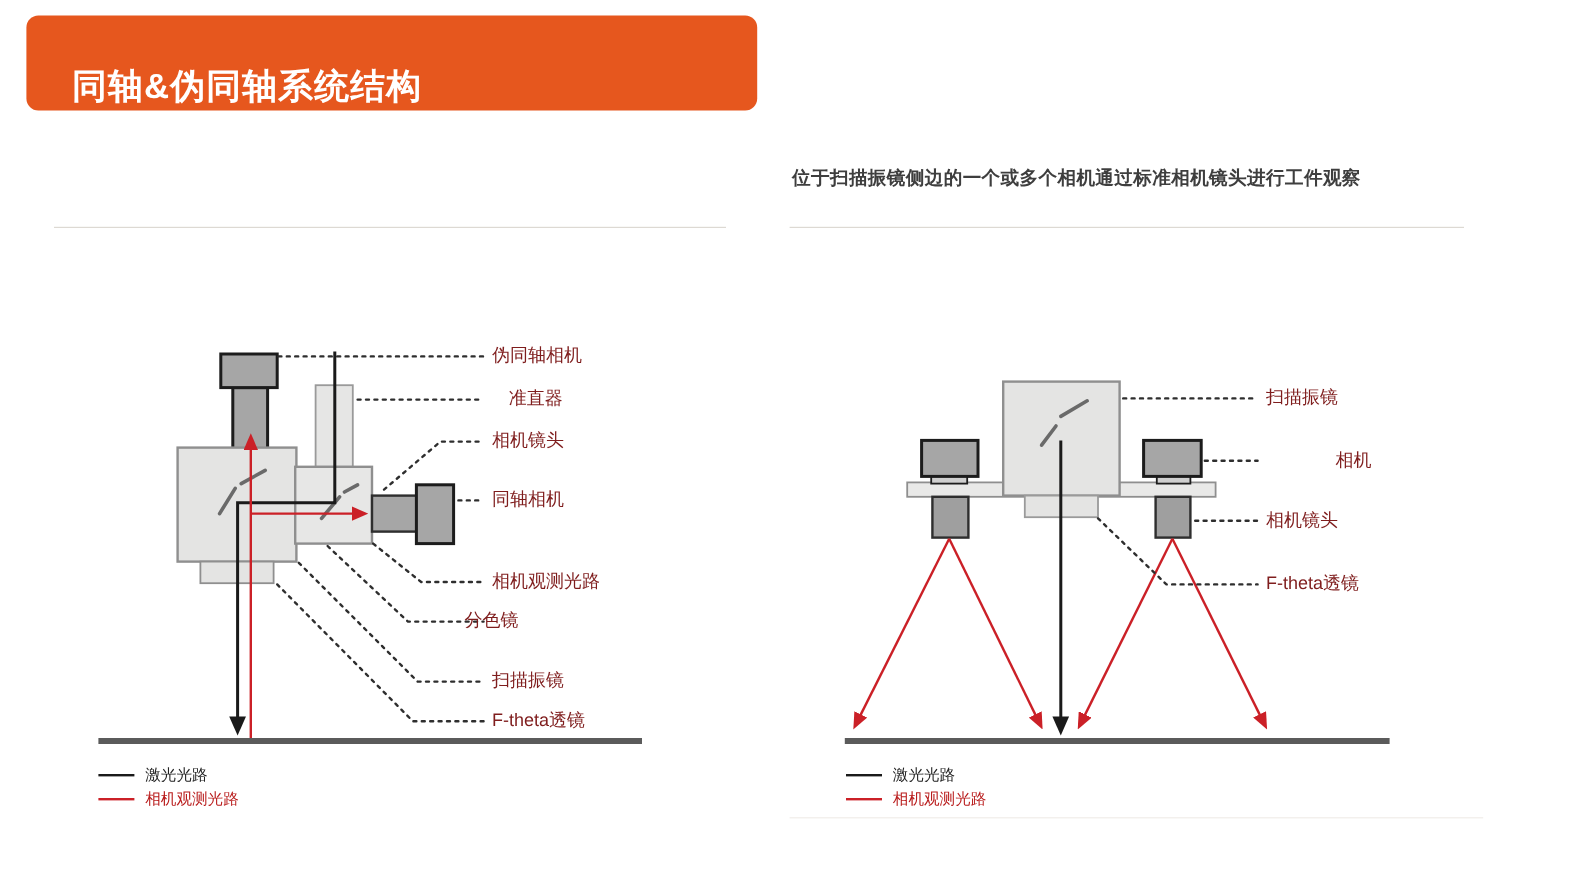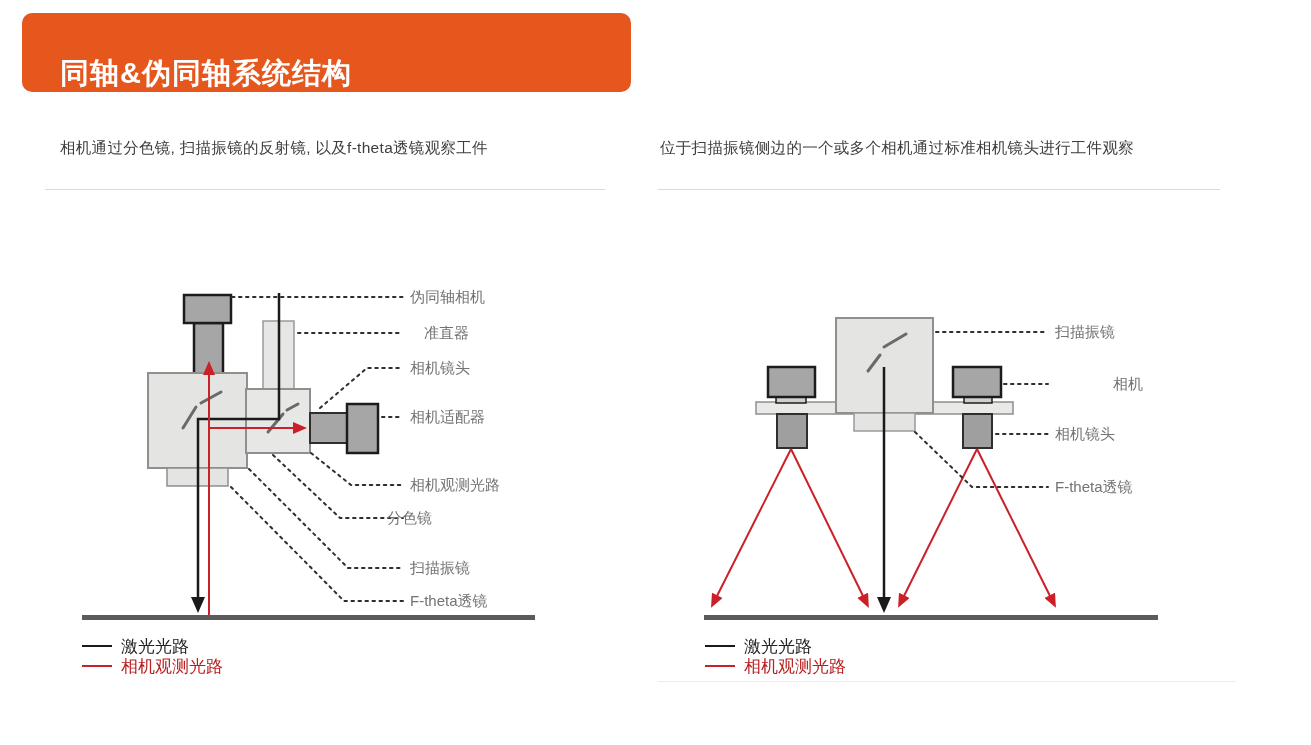--- a/index.html
+++ b/index.html
@@ -50,7 +50,6 @@
     <span class="tab-text">同轴&amp;伪同轴系统结构</span>
   </div>
 
-  <div class="desc desc-left">相机通过分色镜, 扫描振镜的反射镜, 以及f-theta透镜观察工件</div>
   <div class="desc desc-right">位于扫描振镜侧边的一个或多个相机通过标准相机镜头进行工件观察</div>
   <div class="divider divider-left"></div>
   <div class="divider divider-right"></div>

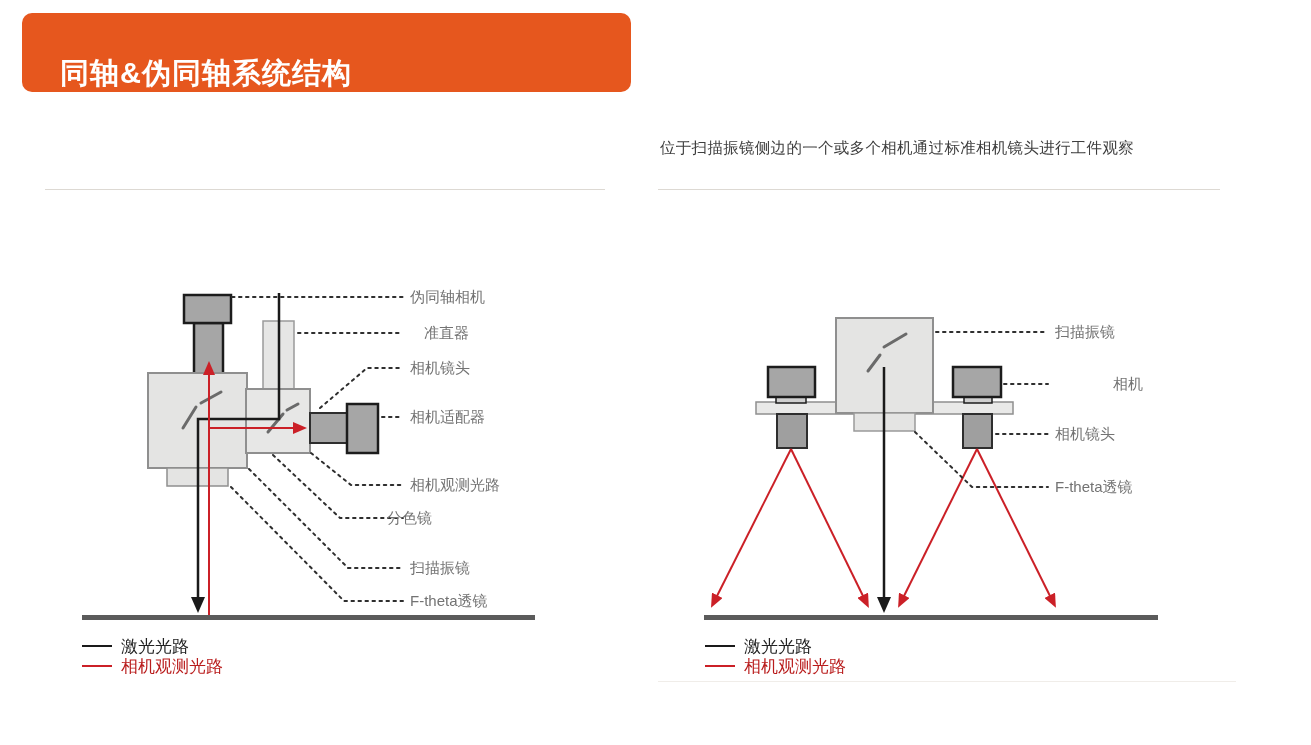--- a/index.html
+++ b/index.html
@@ -18,7 +18,7 @@
   
   .desc{position:absolute;top:138px;font-size:15.5px;color:#3E3E3E;letter-spacing:0.3px;}
   .desc-left{left:60px;}
-  .desc-right{left:660px;}
+  .desc-right{left:660px;font-weight:bold;}
 
   .divider{position:absolute;top:189px;height:1px;background:#DDD9D3;}
   .divider-left{left:45px;width:560px;}

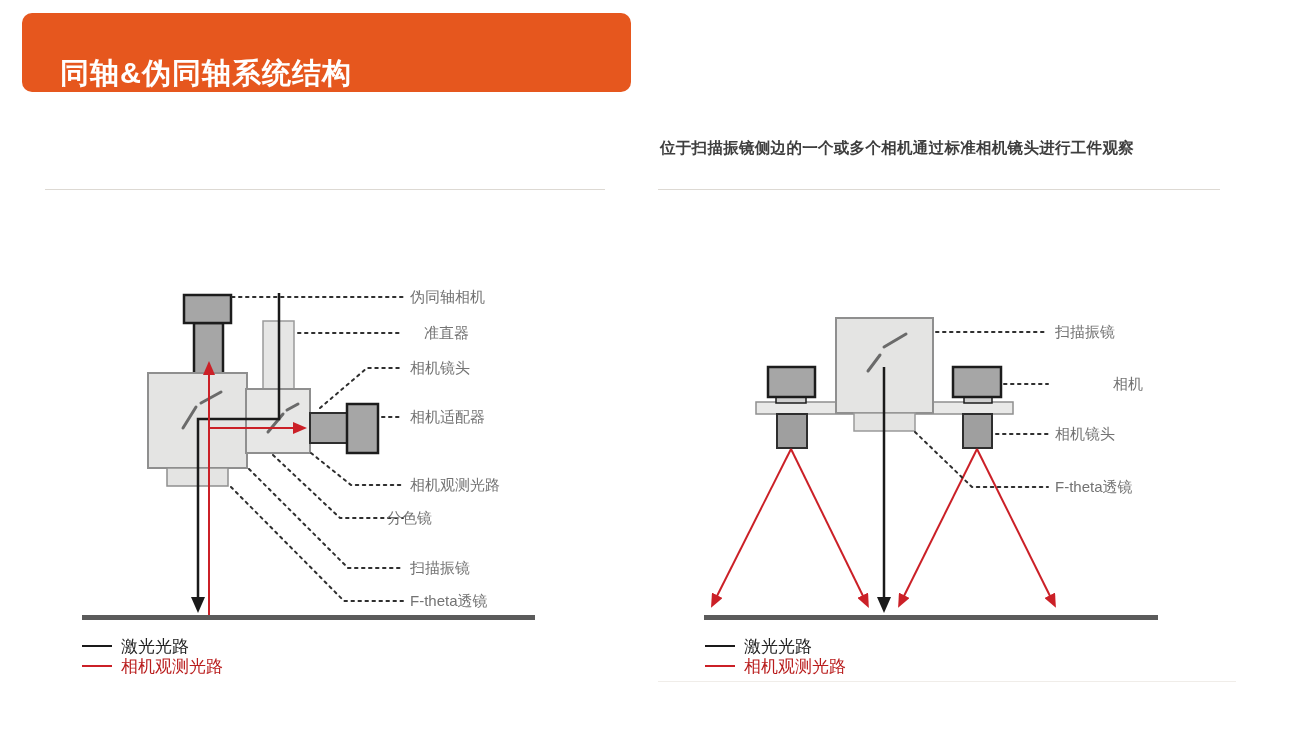--- a/index.html
+++ b/index.html
@@ -29,7 +29,7 @@
   svg.diagram{position:absolute;left:0;top:0;z-index:3;}
 
   
-  .lbl{position:absolute;z-index:4;font-size:15px;color:#737373;line-height:20px;white-space:nowrap;}
+  .lbl{position:absolute;z-index:4;font-size:15px;color:#7f1d1d;line-height:20px;white-space:nowrap;}
 
   
   .legend{position:absolute;z-index:4;}

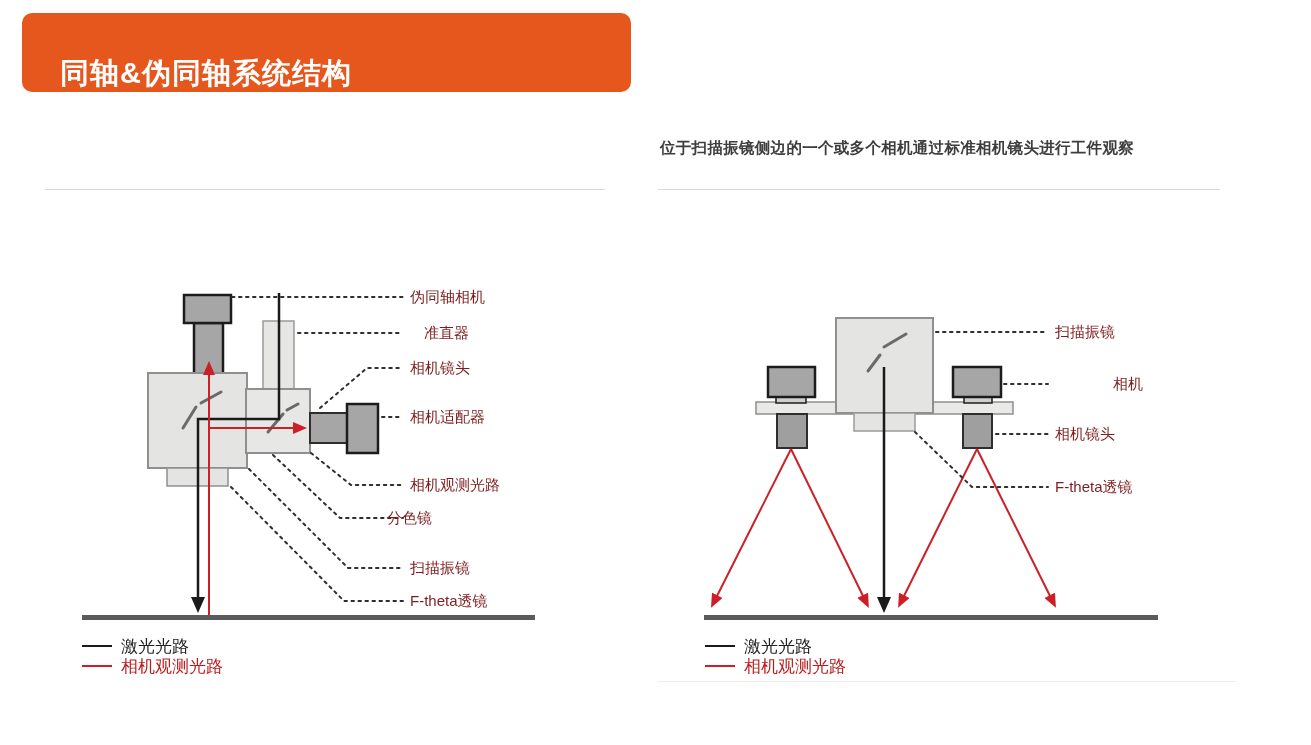--- a/index.html
+++ b/index.html
@@ -153,7 +153,7 @@
   <div class="lbl" style="left:410px;top:287px">伪同轴相机</div>
   <div class="lbl" style="left:424px;top:323px">准直器</div>
   <div class="lbl" style="left:410px;top:358px">相机镜头</div>
-  <div class="lbl" style="left:410px;top:407px">相机适配器</div>
+  <div class="lbl" style="left:410px;top:407px">同轴相机</div>
   <div class="lbl" style="left:410px;top:475px">相机观测光路</div>
   <div class="lbl" style="left:387px;top:508px">分色镜</div>
   <div class="lbl" style="left:410px;top:558px">扫描振镜</div>

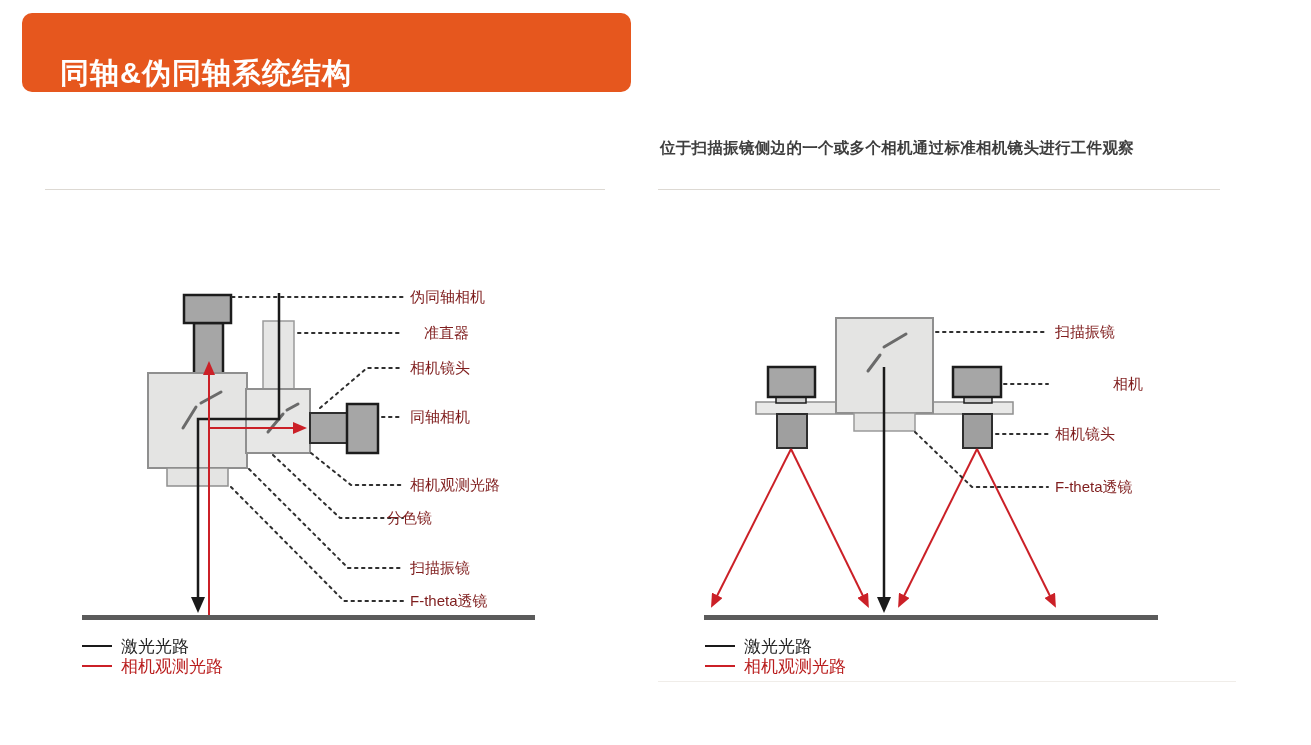--- a/index.html
+++ b/index.html
@@ -38,7 +38,7 @@
   .legend-row{display:flex;align-items:center;height:20px;}
   .legend-swatch{width:30px;height:0;border-top:2.5px solid #1A1A1A;margin-right:9px;}
   .legend-swatch.red{border-top-color:#CB2027;}
-  .legend-label{font-size:17px;color:#222222;}
+  .legend-label{font-size:13px;color:#222222;}
   .legend-label.red{color:#b91c1c;}
 </style>
 </head>

